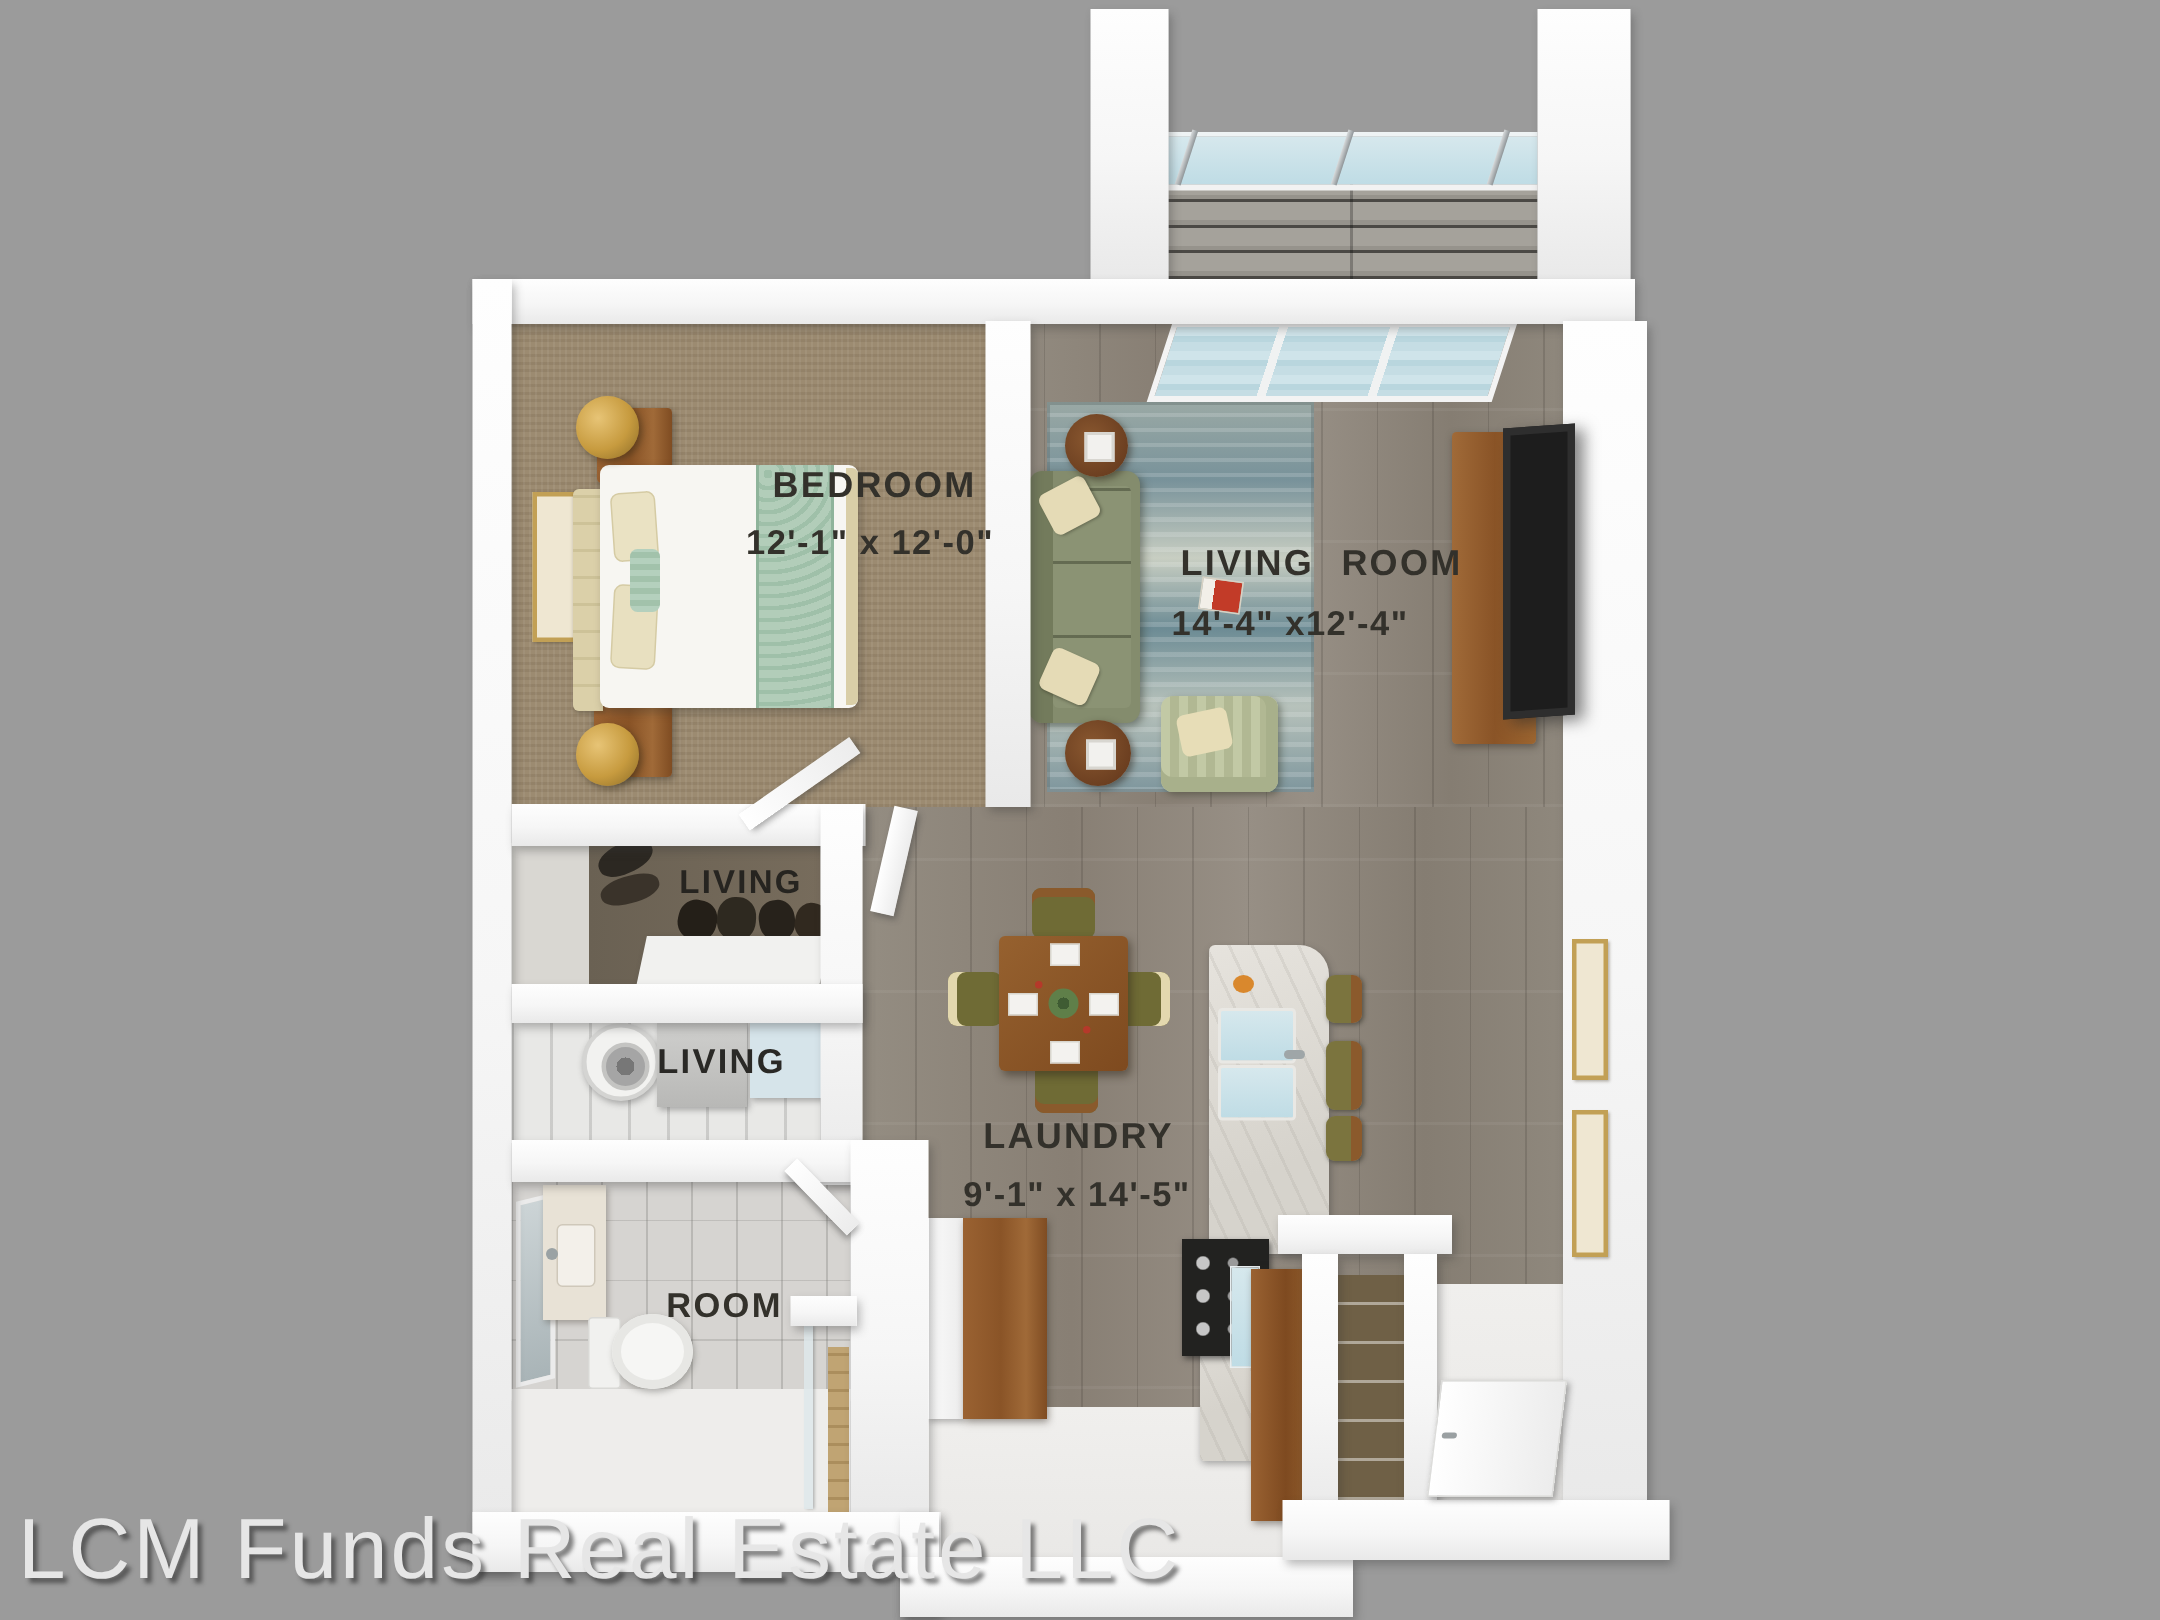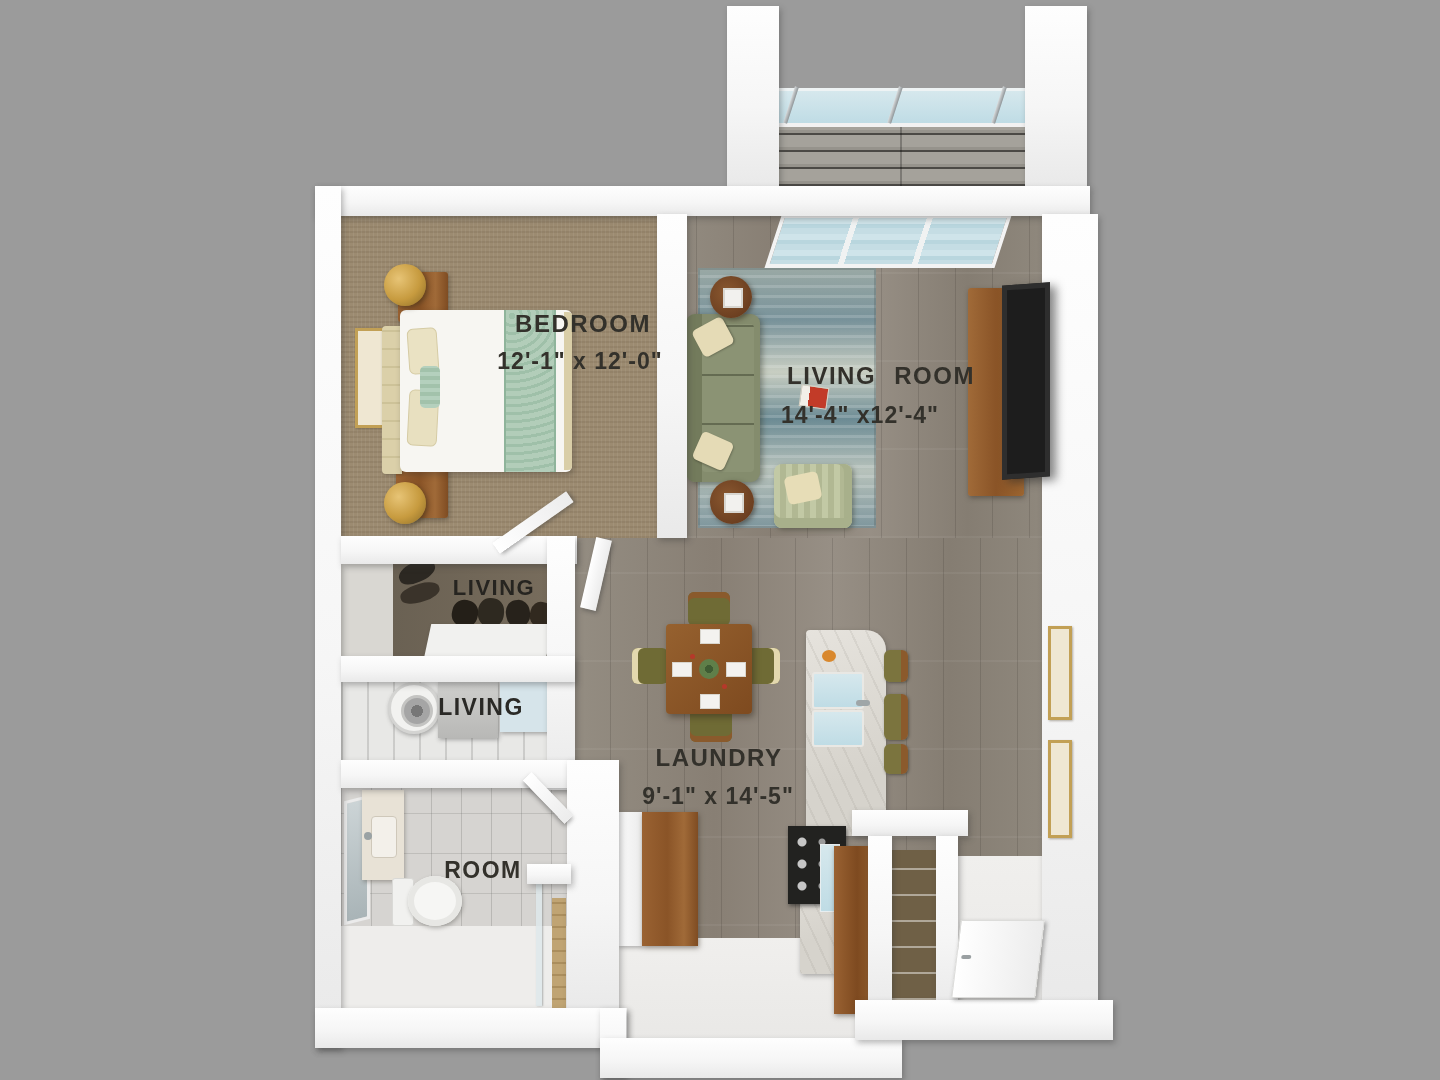--- a/index.html
+++ b/index.html
@@ -222,6 +222,7 @@
   <div class="dim" style="left:718px;top:783px;">9'-1" x 14'-5"</div>
   <div class="label" style="left:483px;top:857px;font-size:23px;">ROOM</div>
 
+  <div class="watermark" style="left:12px;top:1000px;">LCM Funds Real Estate LLC</div>
 
 </div>
 

